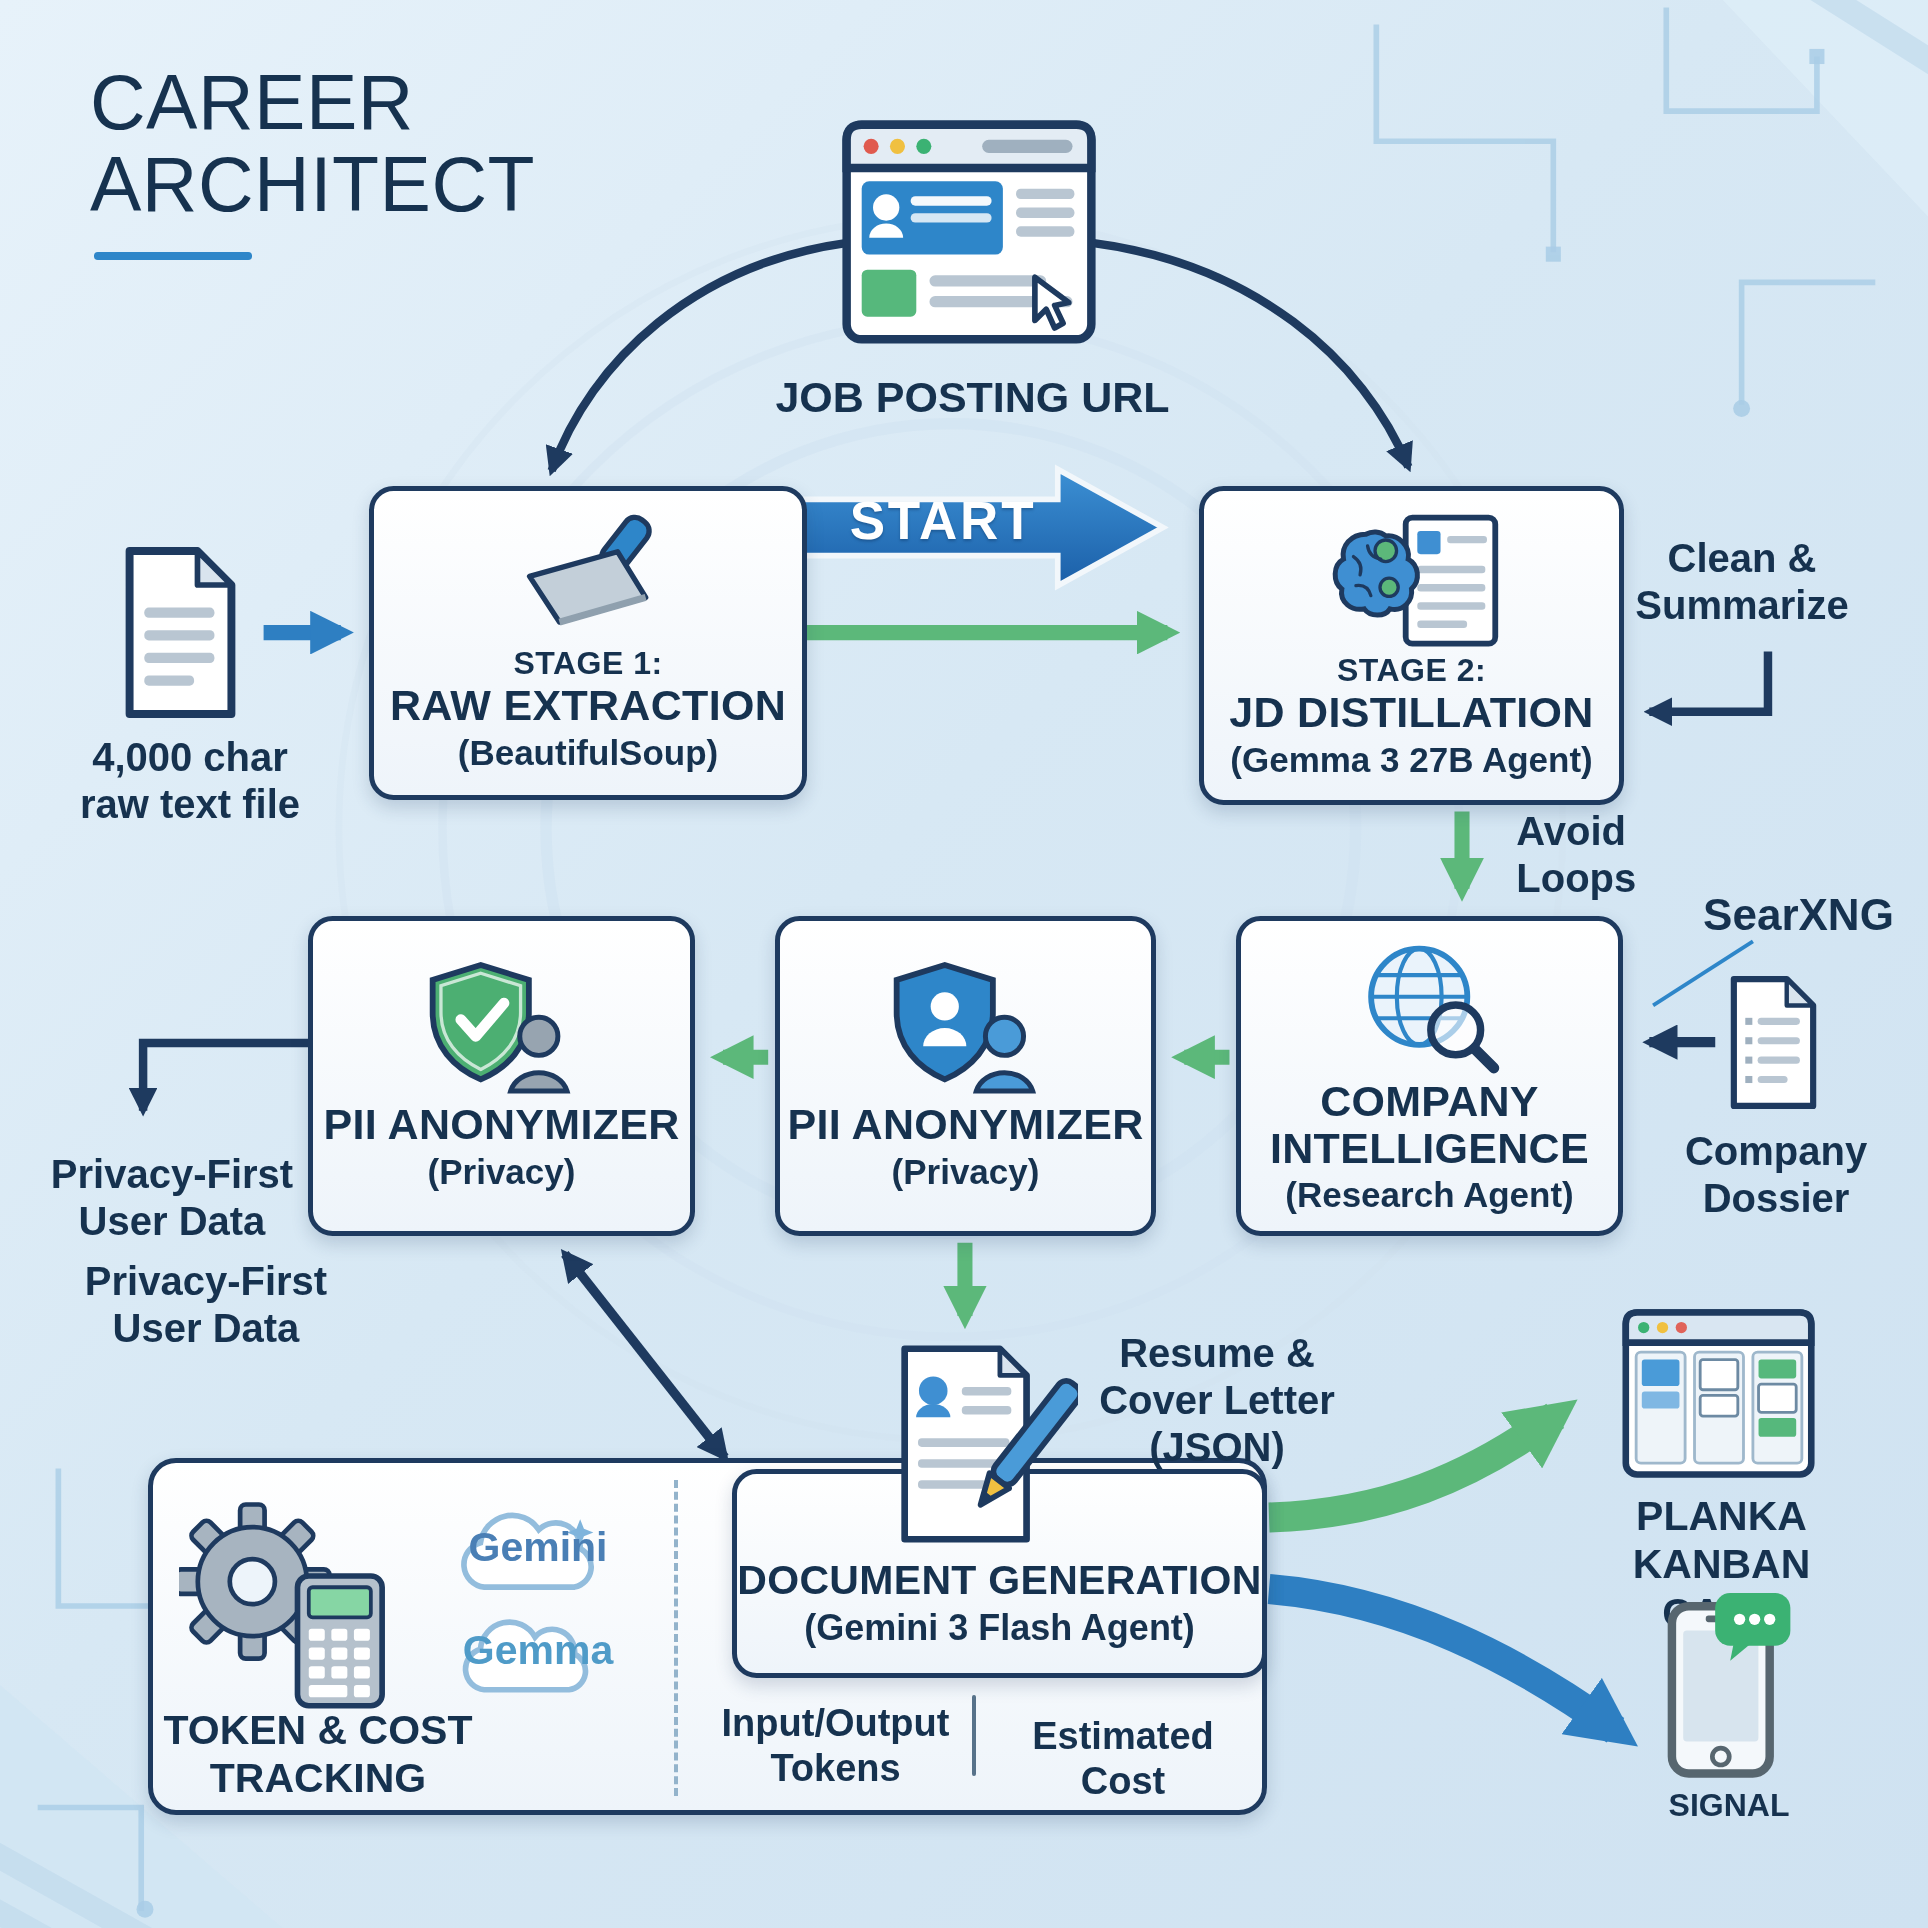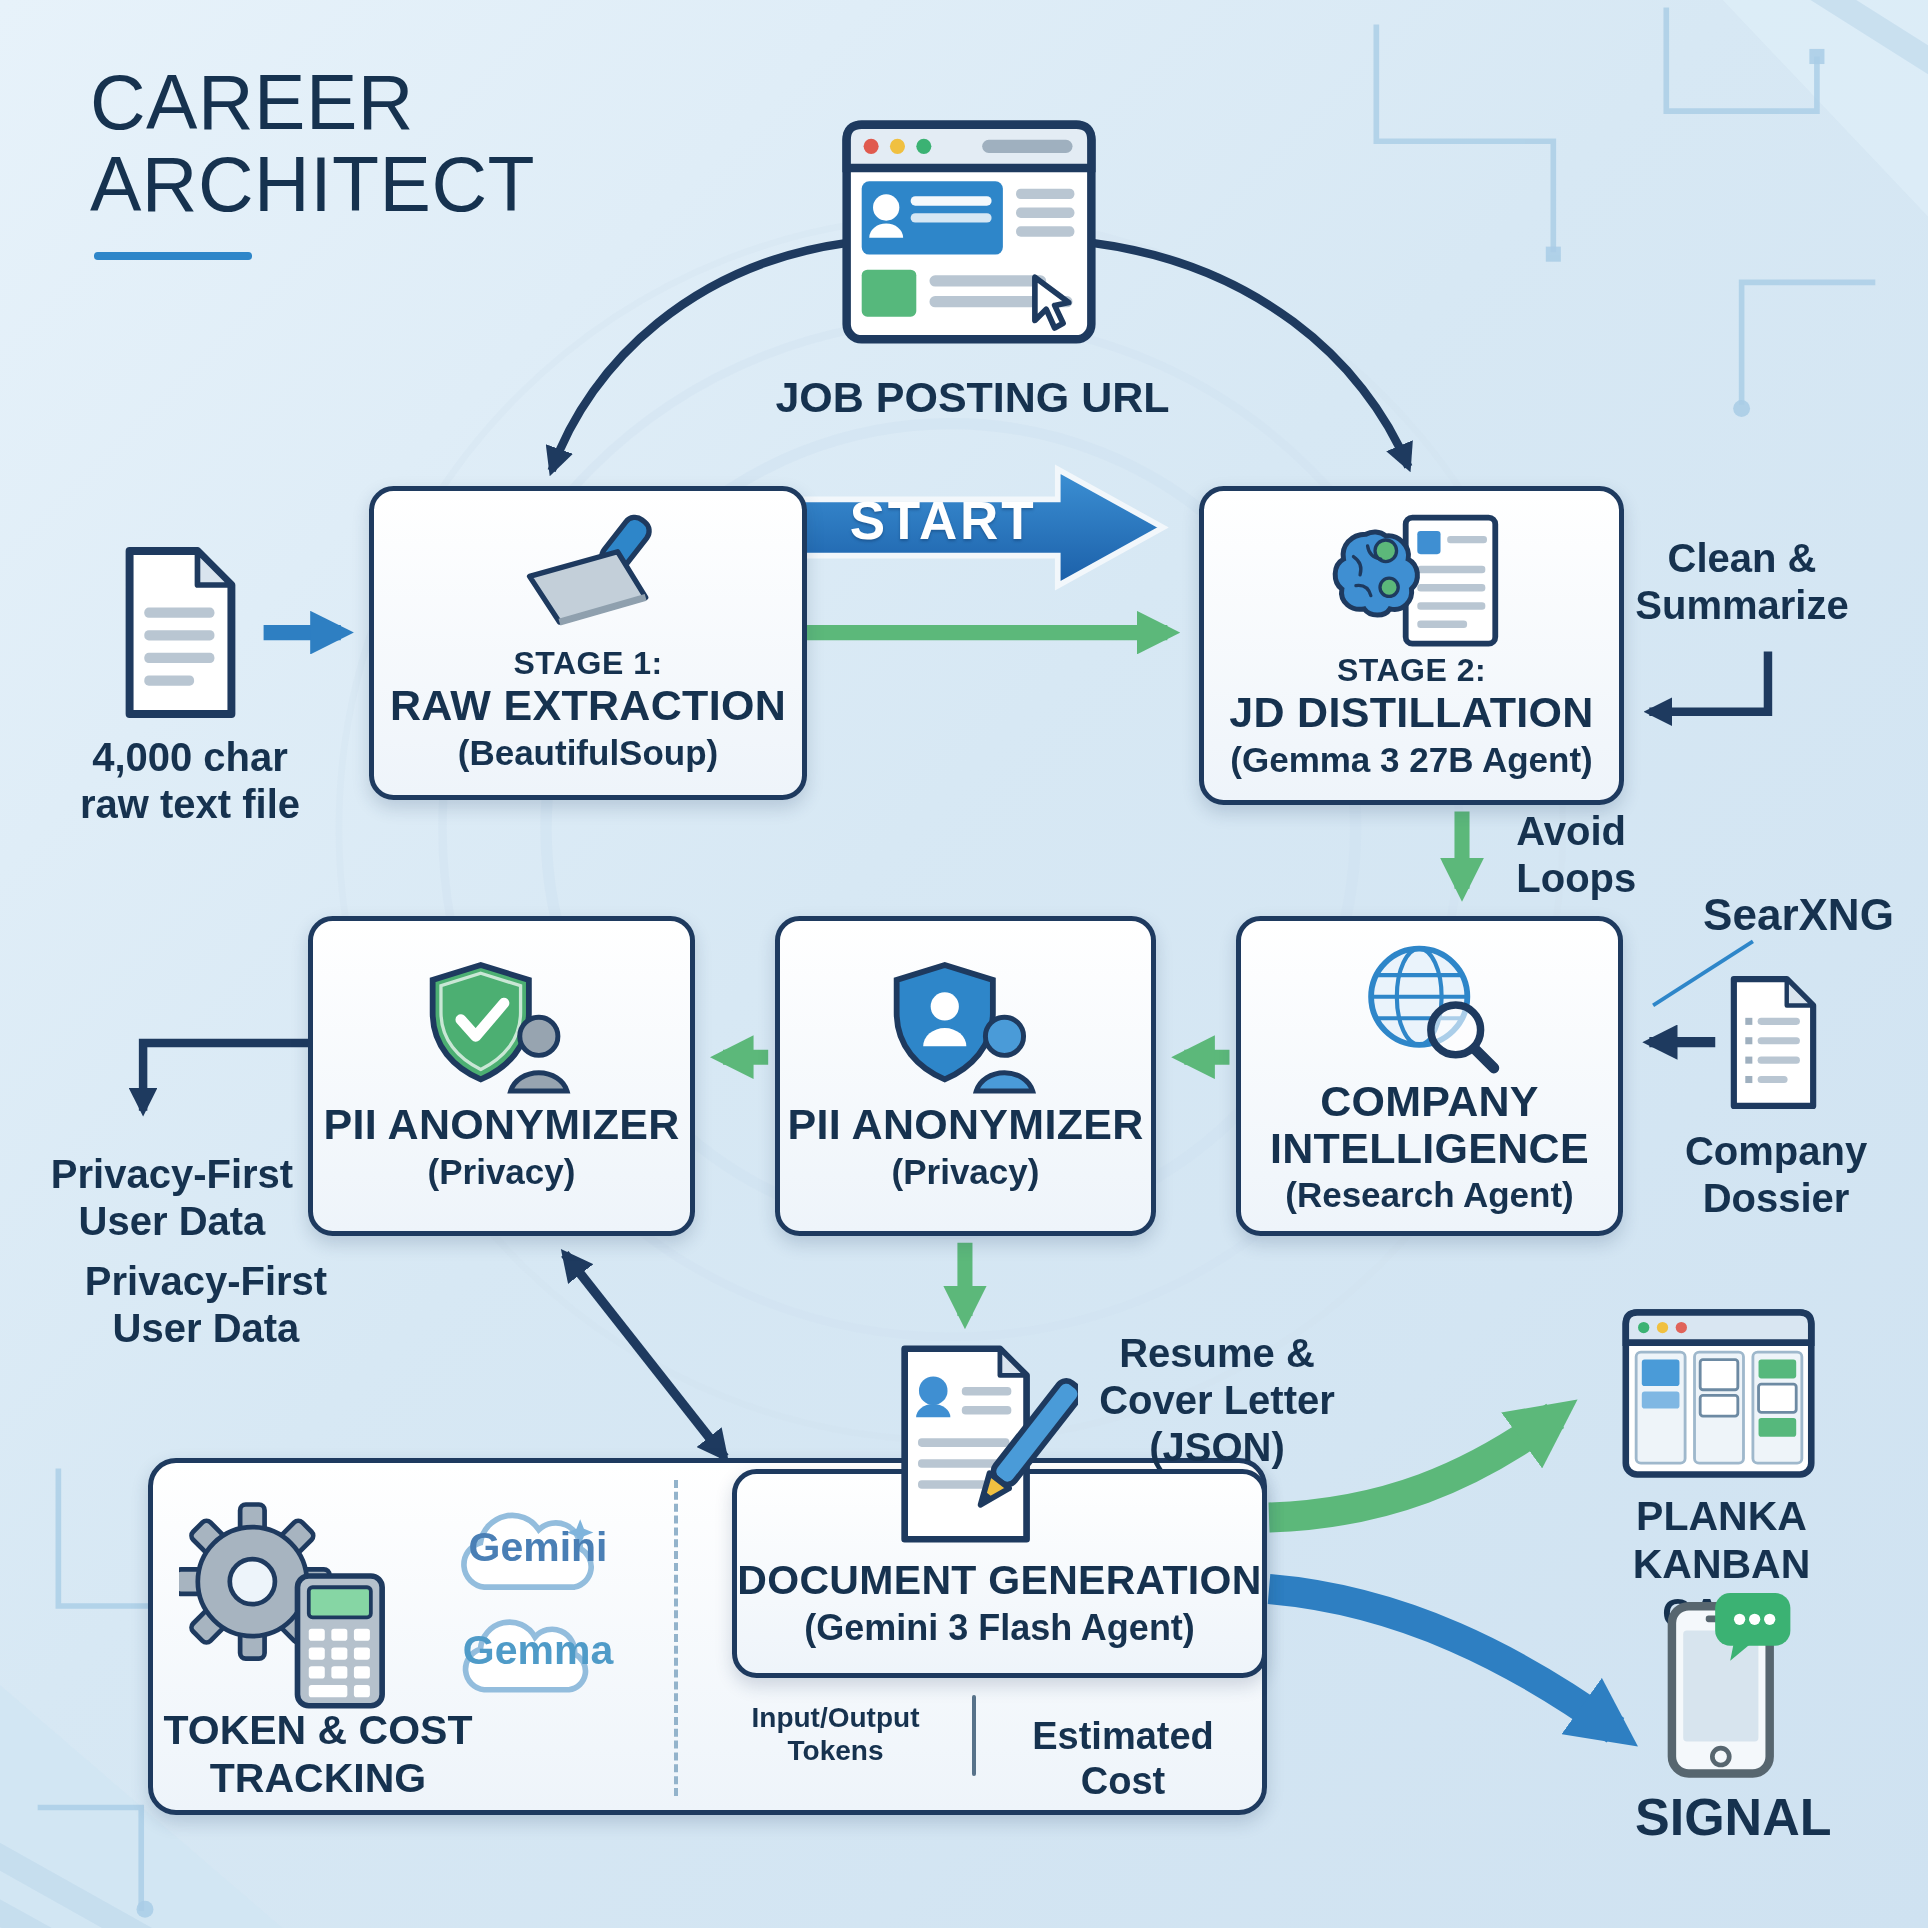--- a/index.html
+++ b/index.html
@@ -322,7 +322,7 @@
     <div class="box-sub" style="font-size:36px;">(Gemini 3 Flash Agent)</div>
   </div>
 
-  <div class="label" style="left:718px;top:1701px;width:235px;font-size:28px;font-weight:700;">
+  <div class="label" style="left:718px;top:1701px;width:235px;font-size:38px;font-weight:700;">
     <div>Input/Output</div>
     <div>Tokens</div>
   </div>

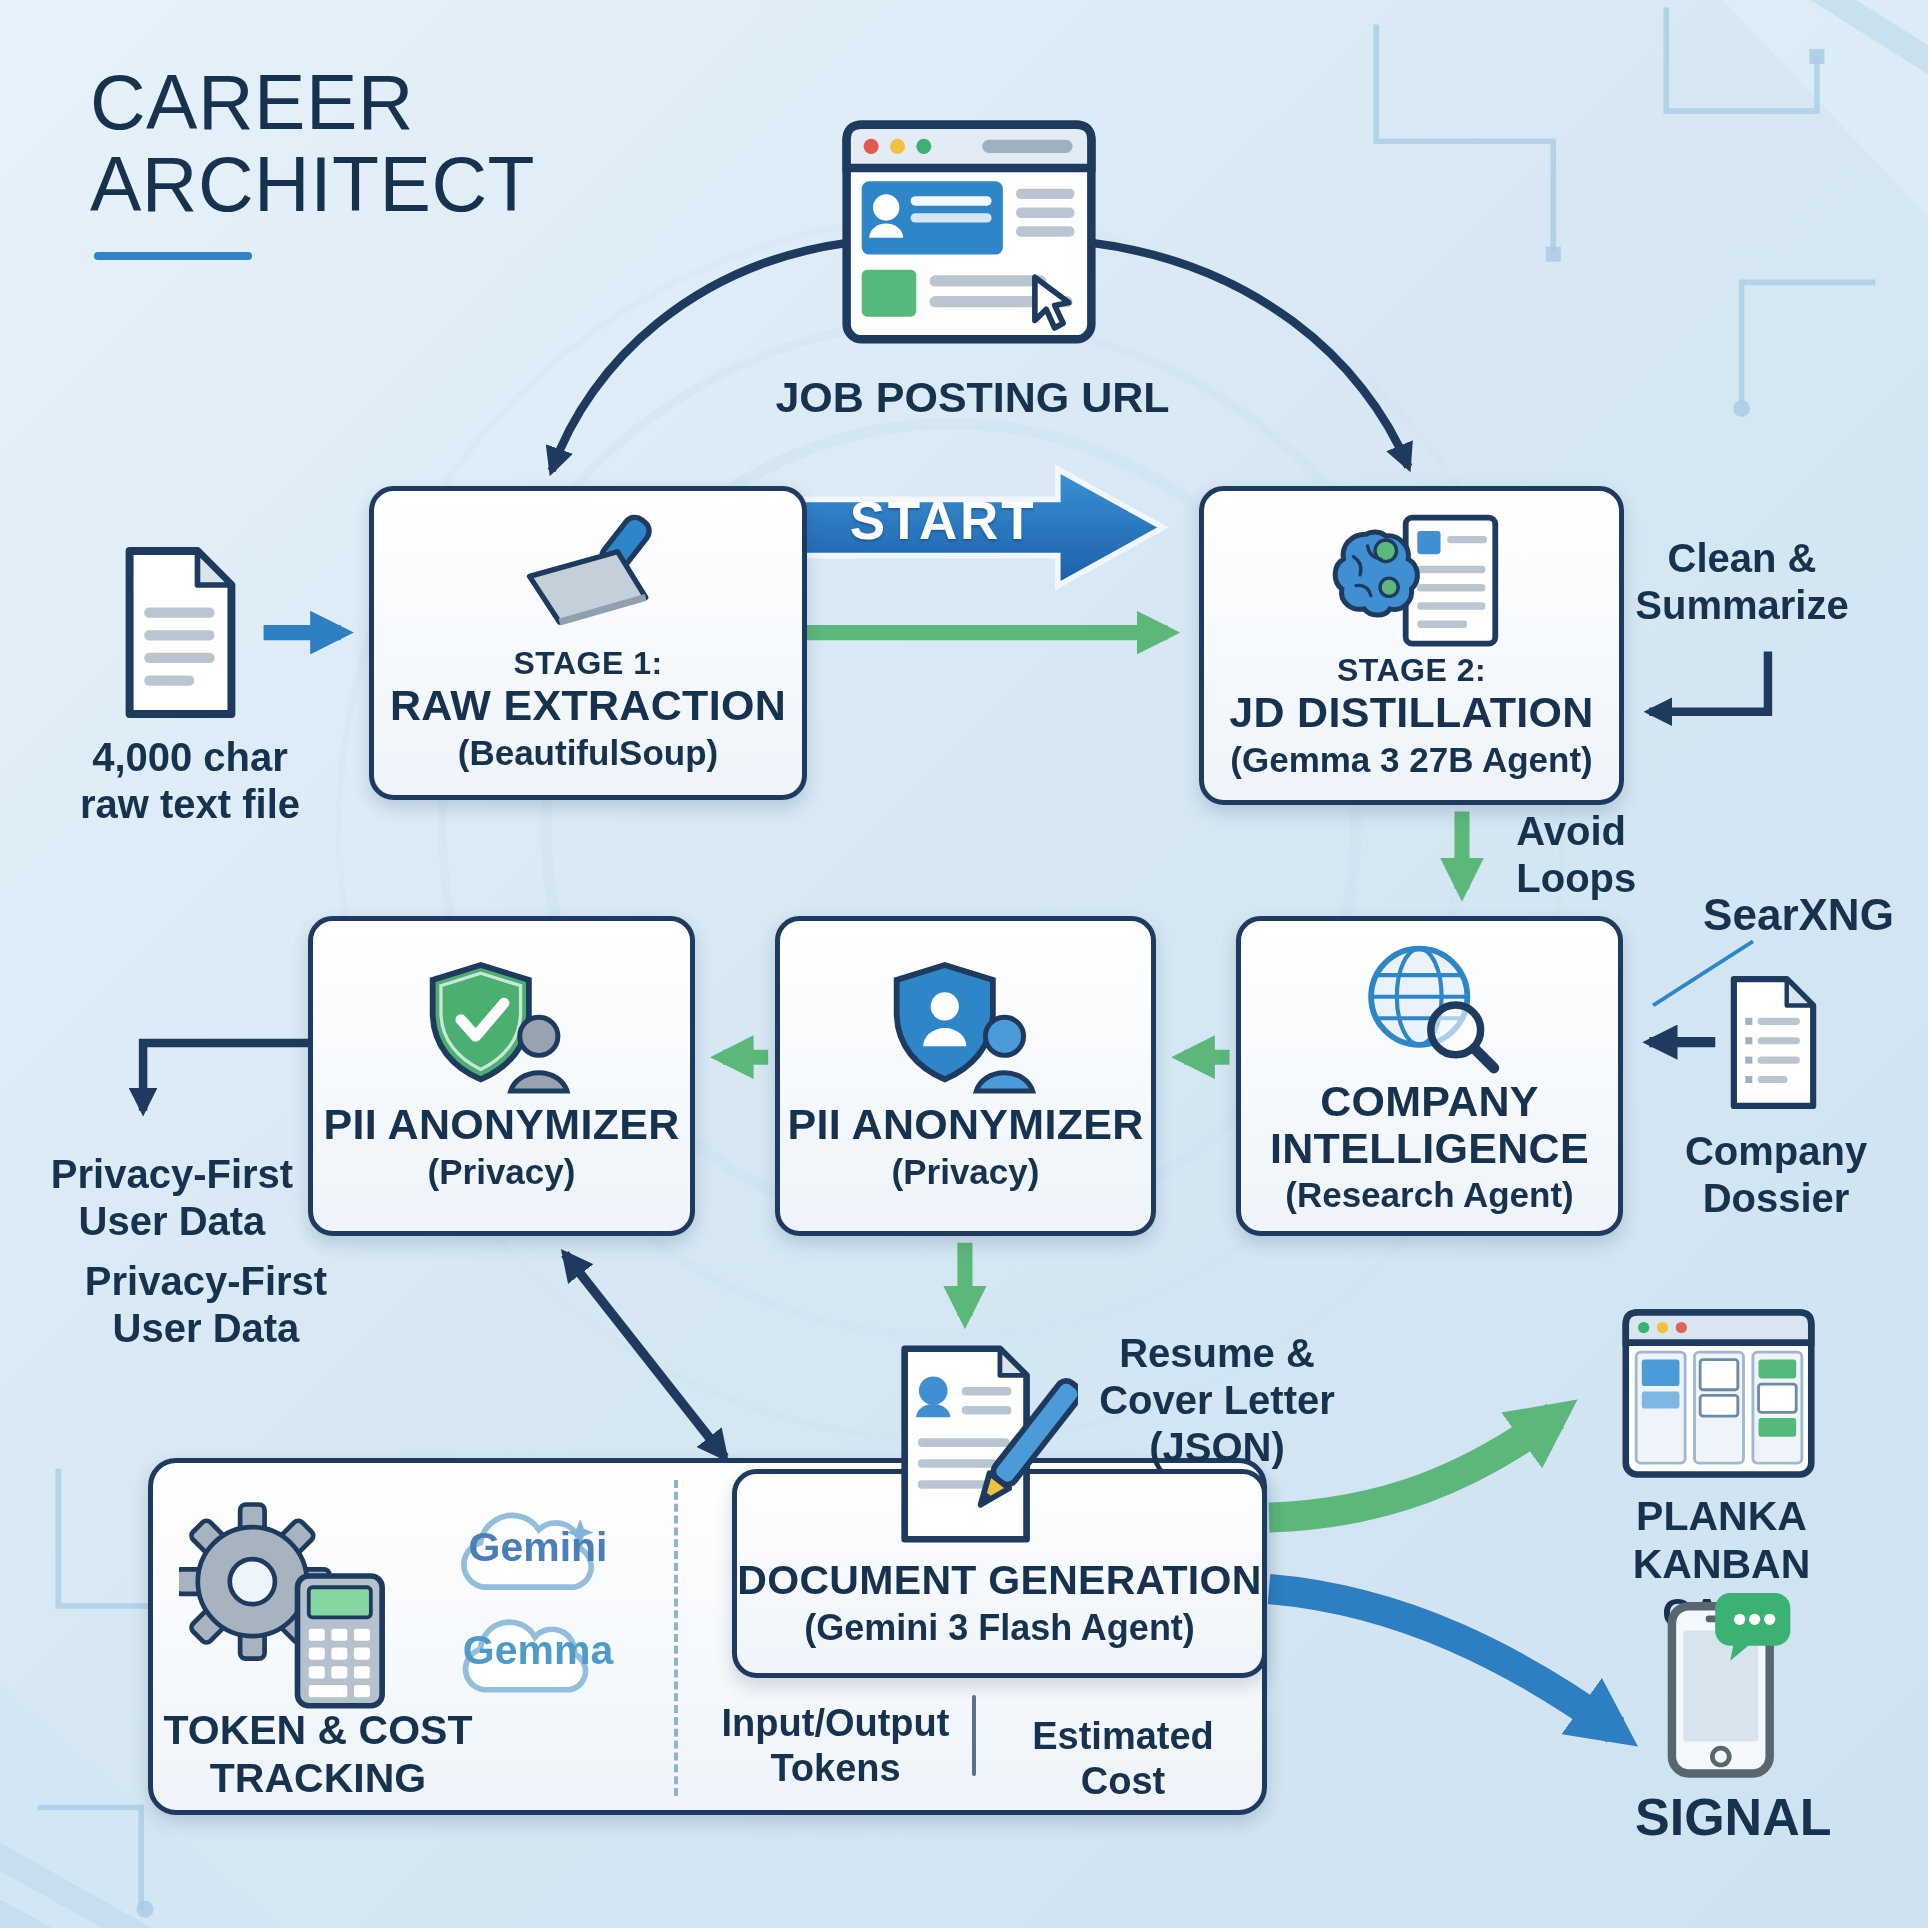--- a/index.html
+++ b/index.html
@@ -384,7 +384,7 @@
       <circle cx="106" cy="28" r="6" fill="#ffffff"></circle>
       <circle cx="122" cy="28" r="6" fill="#ffffff"></circle>
   </svg>
-  <div class="label" style="left:1635px;top:1787px;width:188px;font-size:52px;">SIGNAL</div>
+  <div class="label" style="left:1635px;top:1787px;width:188px;font-size:32px;">SIGNAL</div>
 
 </div>
 

